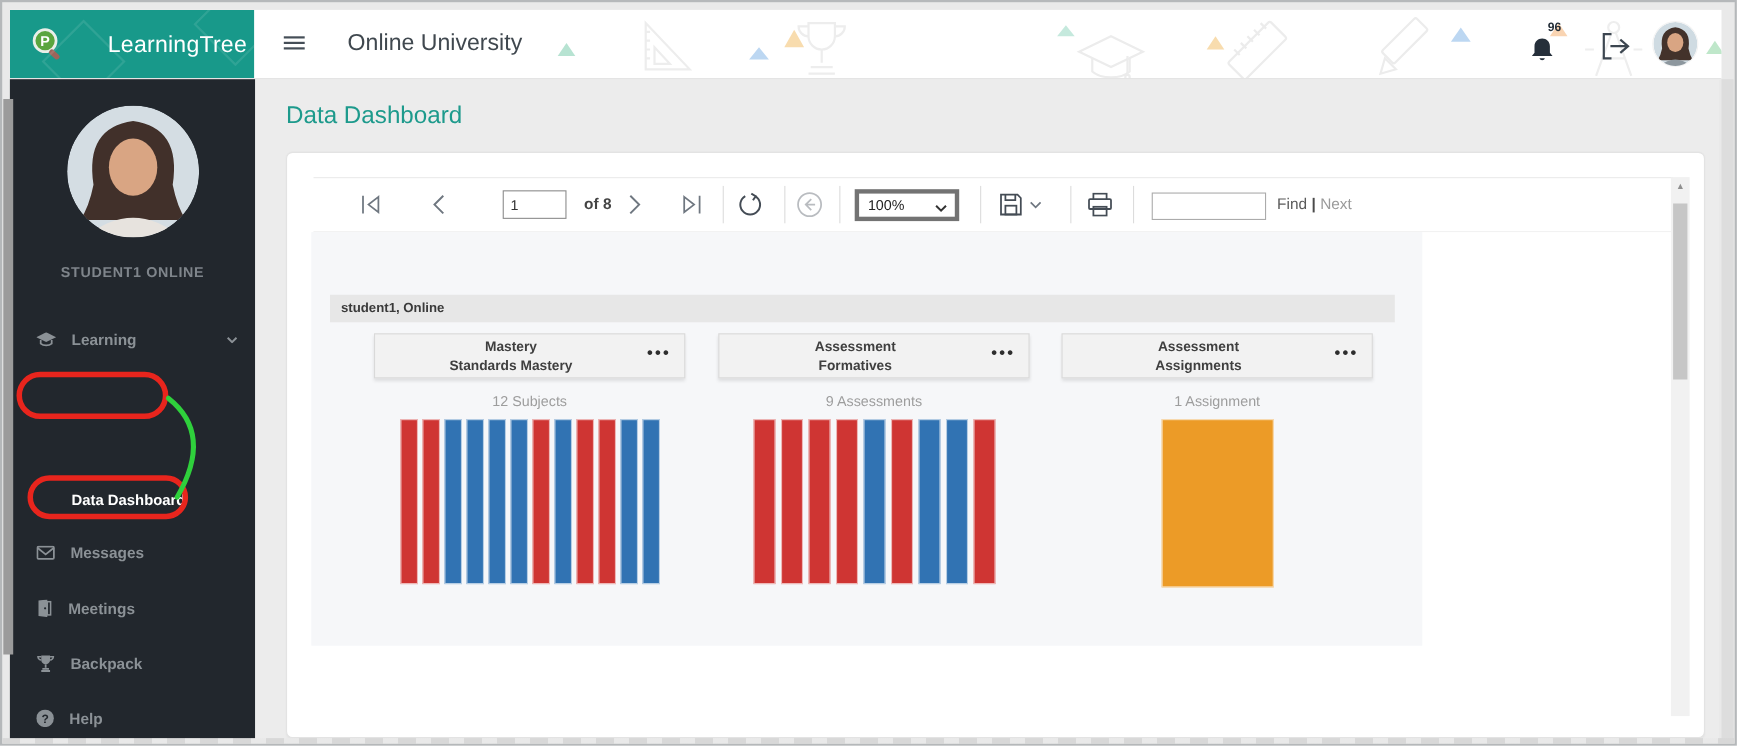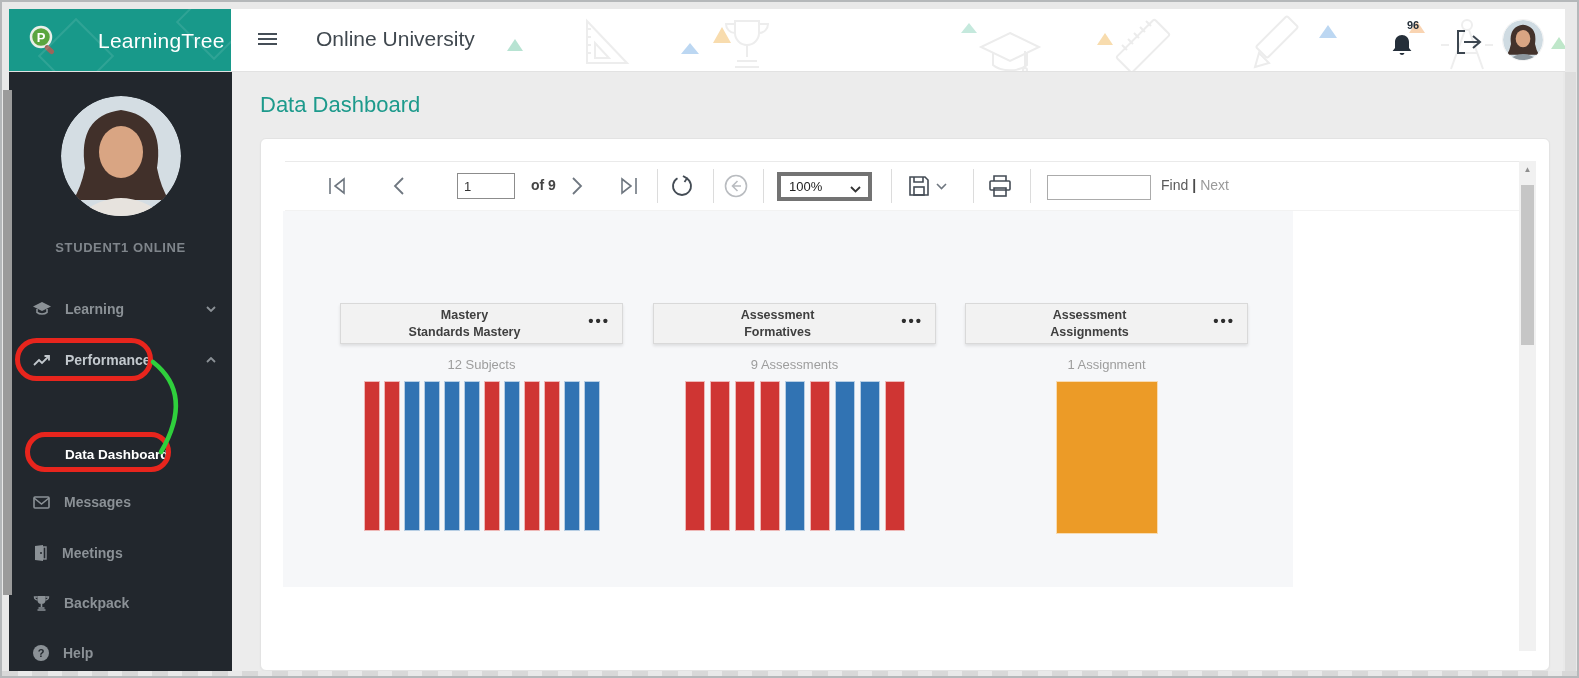--- a/index.html
+++ b/index.html
@@ -286,7 +286,7 @@
             </svg>
         </div>
         <input class="page-input" value="1" style="">
-        <span class="of-label">of 9</span>
+        <span class="of-label">of 8</span>
         <div class="tbtn" style="left:278px;width:28px">
           <svg width="12" height="18" viewBox="0 0 12 18" fill="none" stroke="#6f7780" stroke-width="1.8">
               <path d="M2 1 L10 9 L2 17"></path>

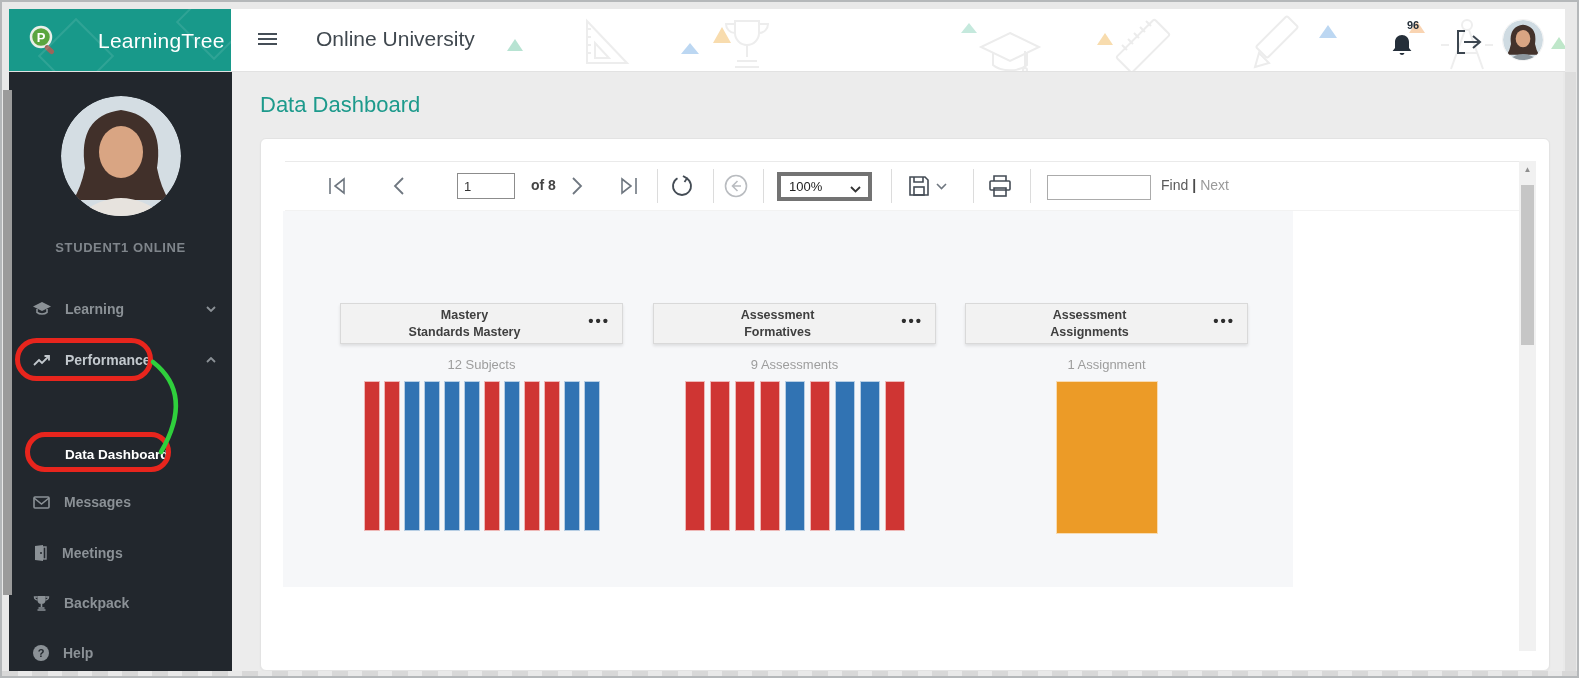--- a/index.html
+++ b/index.html
@@ -346,6 +346,7 @@
       </div>
 
       <div class="rpage">
+        <div class="group-band">student1, Online</div>
 
         <div class="panel" style="left:57px">
           <div class="panel-hd">

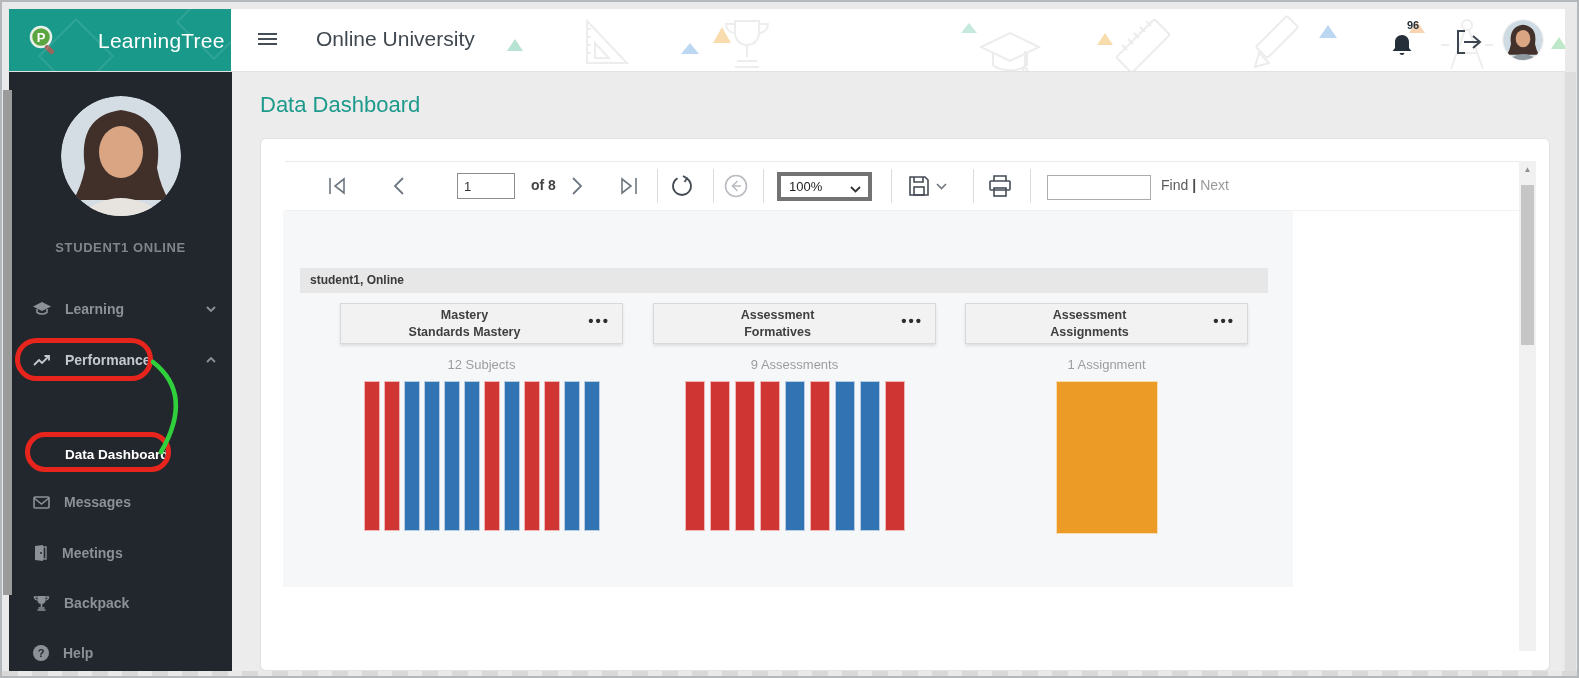--- a/index.html
+++ b/index.html
@@ -211,16 +211,6 @@
         </svg>
     </div>
 
-    <div class="nav-item nav-perf" style="top:268px">
-      <svg width="18" height="13" viewBox="0 0 18 13" fill="none" stroke="#c3c9ce" stroke-width="1.8">
-          <path d="M1 11 L6 6 L9 9 L16 2"></path>
-          <path d="M11.5 2 H16 V6.5"></path>
-        </svg>
-      <span>Performance</span>
-      <svg class="chev" width="10" height="6" viewBox="0 0 10 6" fill="none" stroke="#8b9196" stroke-width="1.8">
-          <path d="M1 5 L5 1 L9 5"></path>
-        </svg>
-    </div>
 
 
     <div class="nav-item nav-sub nav-active" style="top:362px">

